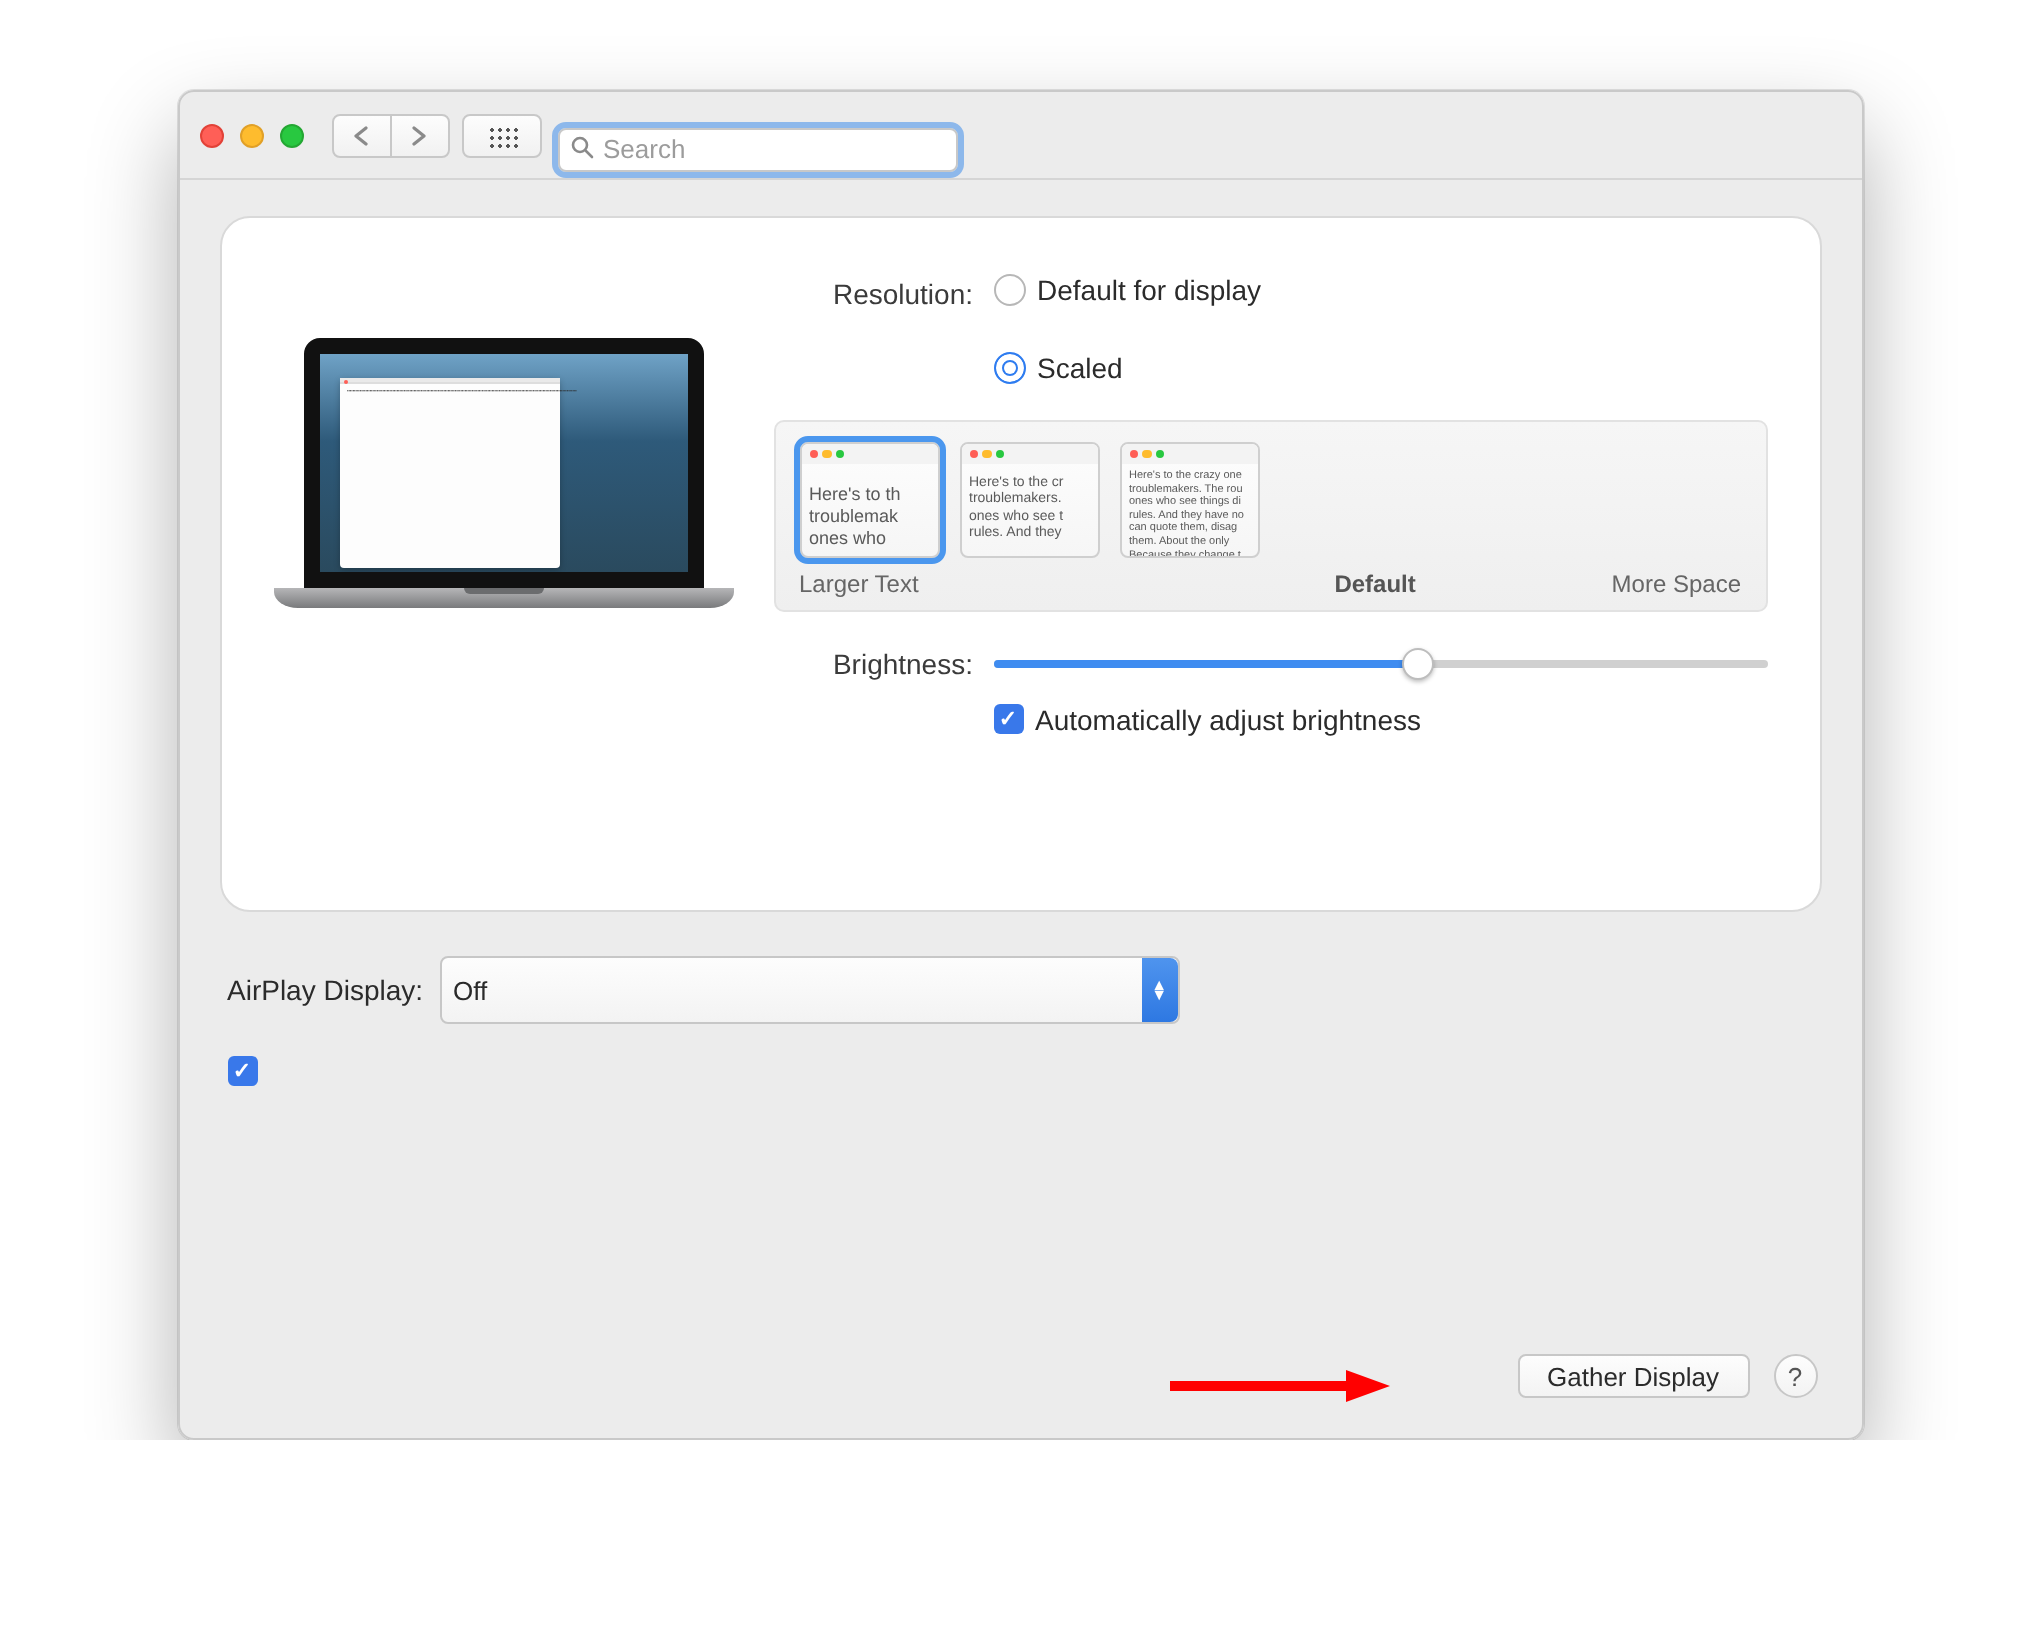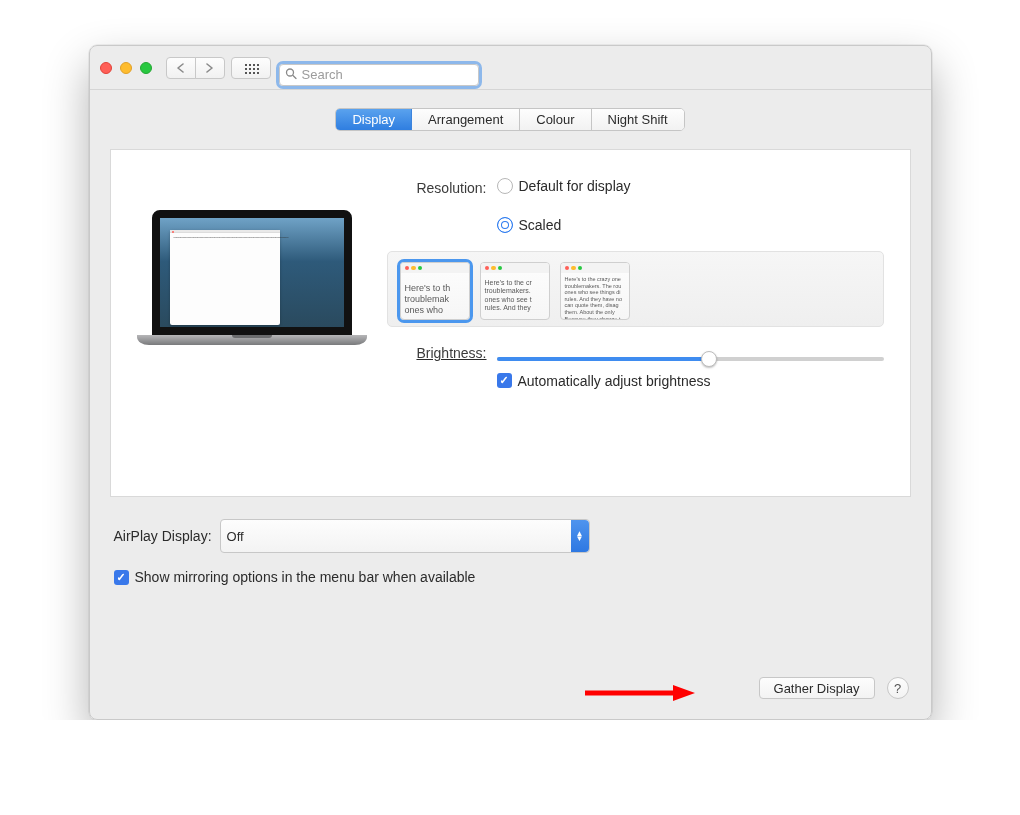--- a/index.html
+++ b/index.html
@@ -276,14 +276,6 @@
     </div>
   </div>
 
-  <div class="tab-row">
-    <div class="segmented">
-      <div class="tab active">Display</div>
-      <div class="tab">Arrangement</div>
-      <div class="tab">Colour</div>
-      <div class="tab">Night Shift</div>
-    </div>
-  </div>
 
   <div class="panel">
     <div class="panel-inner">

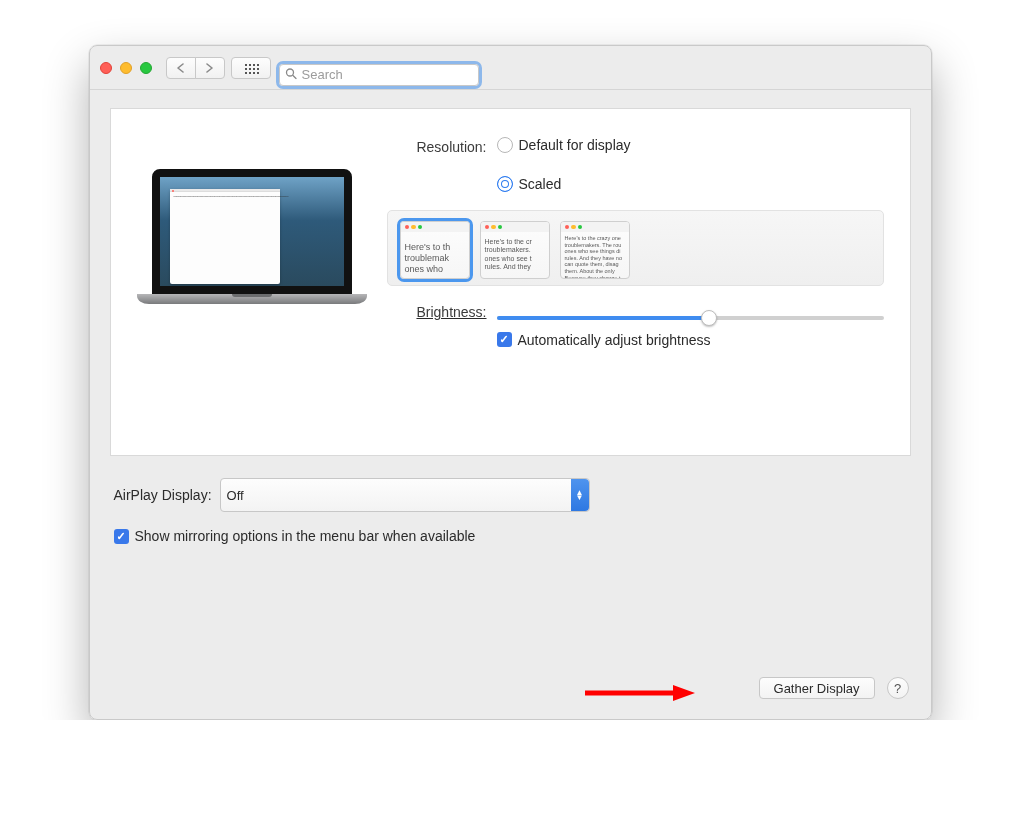--- a/index.html
+++ b/index.html
@@ -105,7 +105,7 @@
     margin: 18px 20px 12px;
     background:#fff;
     border:1px solid #d9d9d9;
-    border-radius:0;
+    border-radius:15px;
     height:348px;
     position:relative;
   }

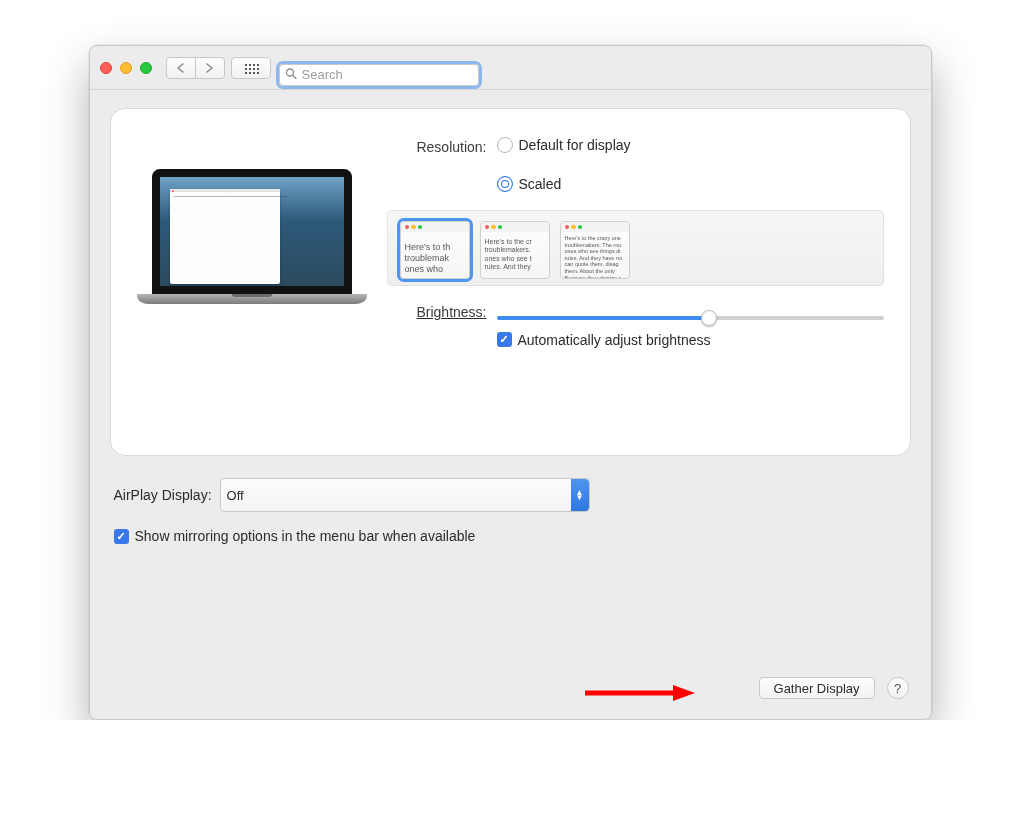--- a/index.html
+++ b/index.html
@@ -333,6 +333,11 @@
               <div class="t-body">Here's to the crazy one troublemakers. The rou ones who see things di rules. And they have no can quote them, disag them. About the only Because they change t</div>
             </div>
           </div>
+          <div class="cap-row">
+            <span>Larger Text</span>
+            <span class="def" style="margin-left:110px;">Default</span>
+            <span>More Space</span>
+          </div>
         </div>
 
         <div class="row" style="align-items:flex-end;text-decoration:underline;">

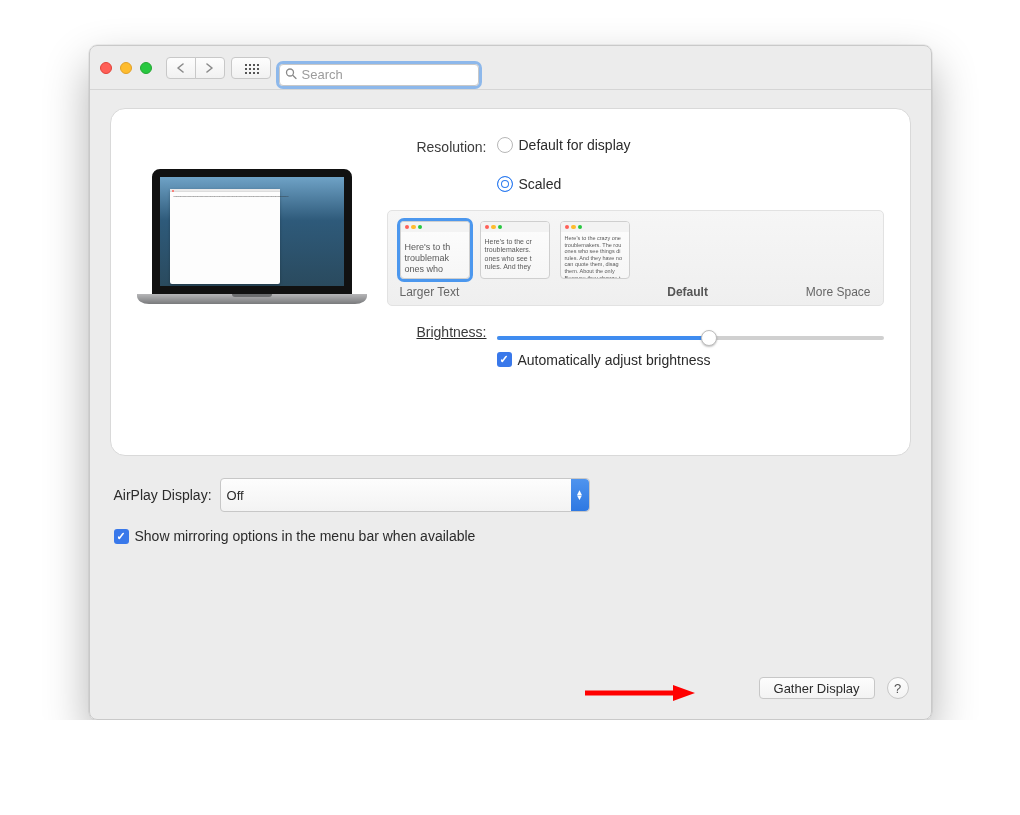--- a/index.html
+++ b/index.html
@@ -340,7 +340,7 @@
           </div>
         </div>
 
-        <div class="row" style="align-items:flex-end;text-decoration:underline;">
+        <div class="row" style="align-items:flex-start;">
           <div class="row-label">Brightness:</div>
           <div class="slider-wrap">
             <div class="slider-track">

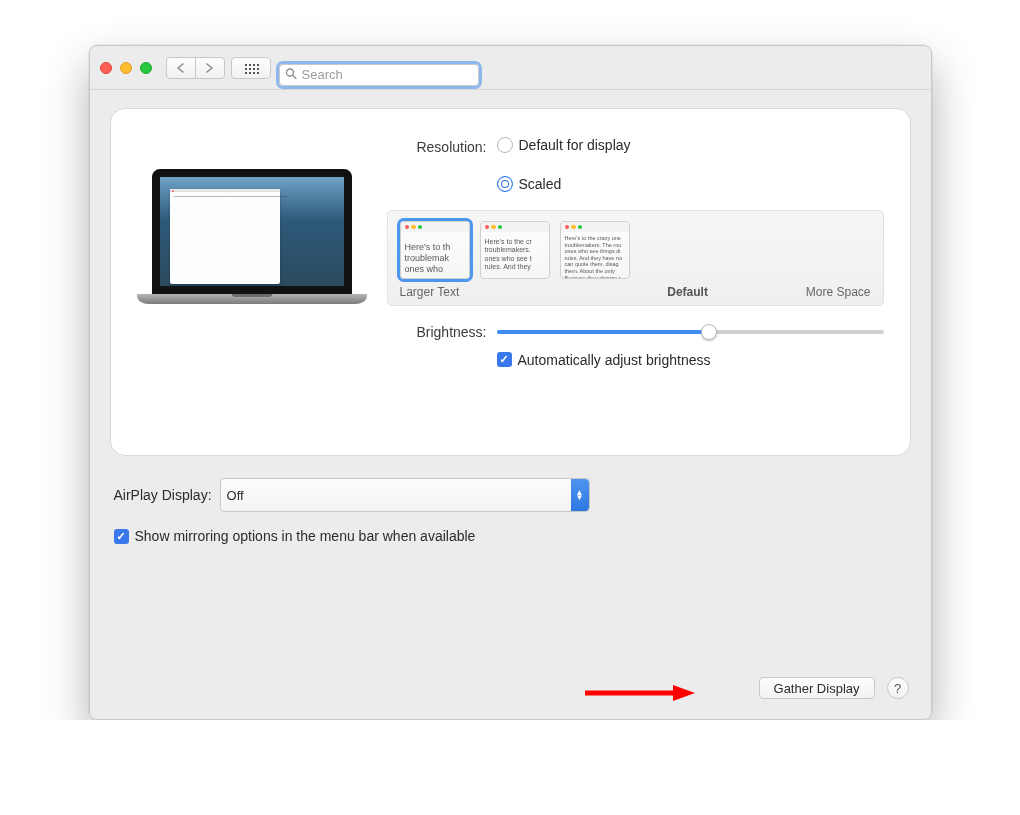--- a/index.html
+++ b/index.html
@@ -375,7 +375,6 @@
     </div>
     <div class="mirror-row">
       <span class="checkbox"></span>
-      <span>Show mirroring options in the menu bar when available</span>
     </div>
   </div>
 

